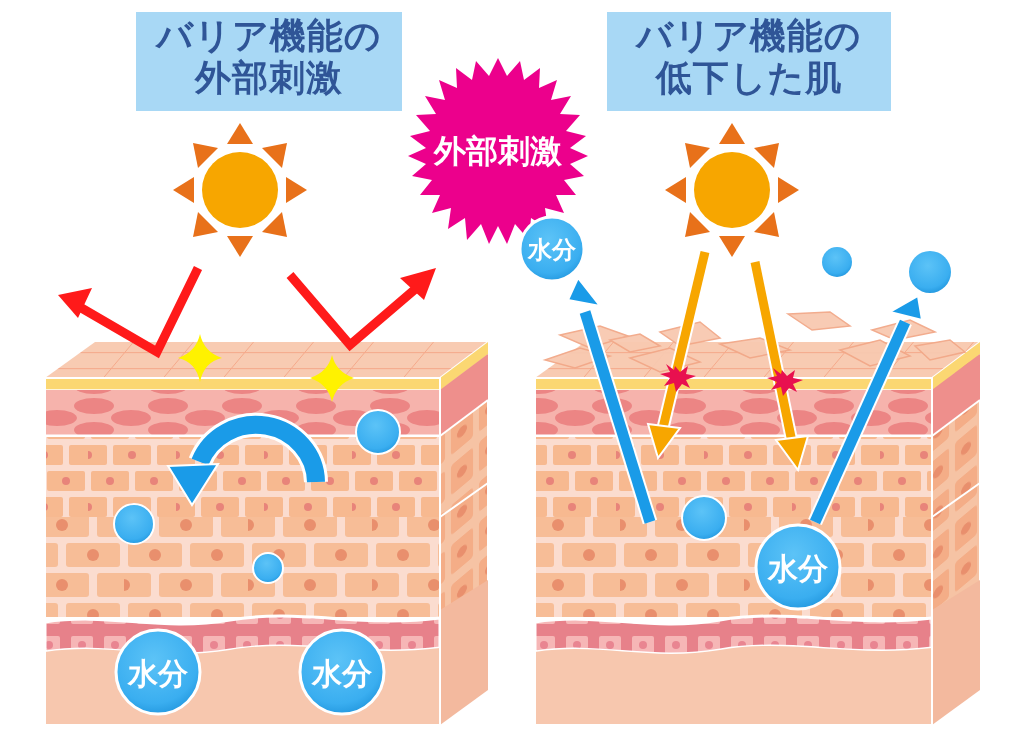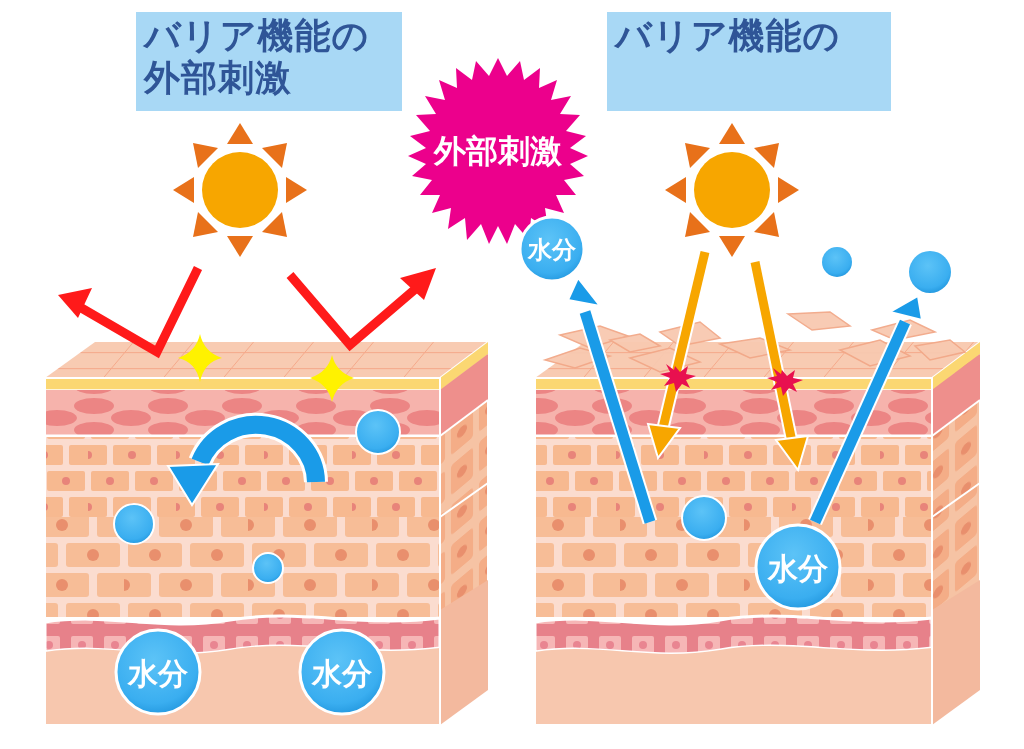--- a/index.html
+++ b/index.html
@@ -8,7 +8,7 @@
   .title-box { position: absolute; background: #a8d8f5; color: #2f5597;
     font-size: 36px; line-height: 42px; padding: 3px 8px 4px 8px; font-weight: bold;
     letter-spacing: 1px; }
-  .title-box span { display: block; }
+  .title-box span { display: block; text-align: center; }
   #title-left { left: 136px; top: 12px; width: 250px; height: 92px; }
   #title-right { left: 607px; top: 12px; width: 268px; height: 92px; }
   svg { position: absolute; left: 0; top: 0; }

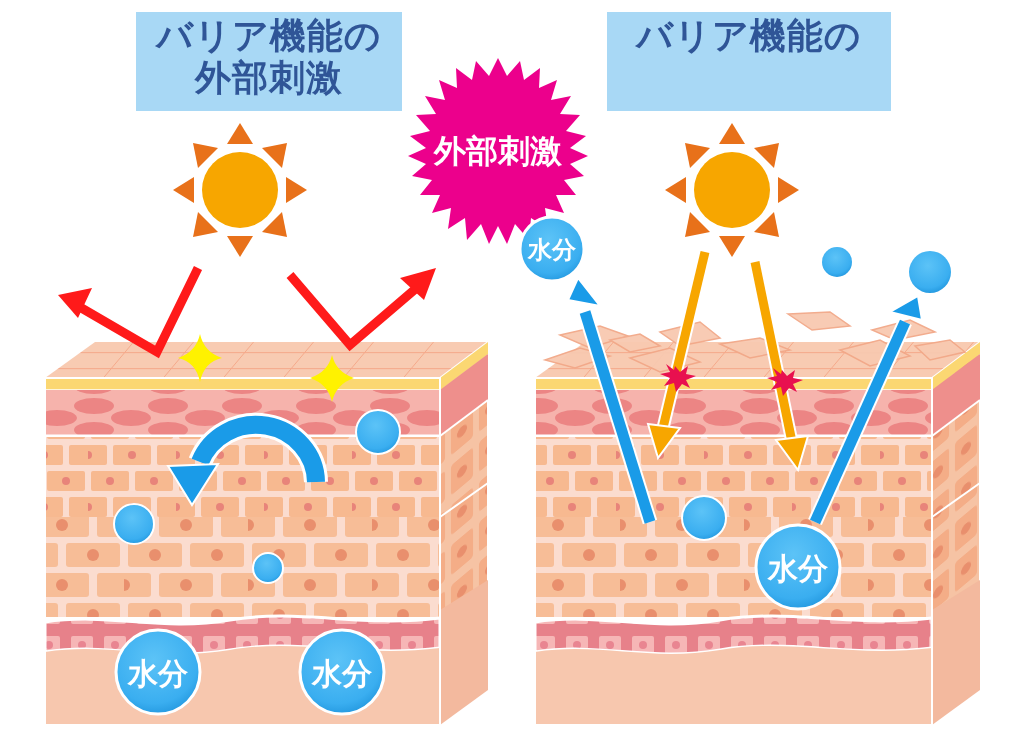--- a/index.html
+++ b/index.html
@@ -23,6 +23,7 @@
 </div>
 <div class="title-box" id="title-right">
   <span>バリア機能の</span>
+  <span>低下した肌</span>
 </div>
 
 <svg width="1024" height="749" viewBox="0 0 1024 749" xmlns="http://www.w3.org/2000/svg">

